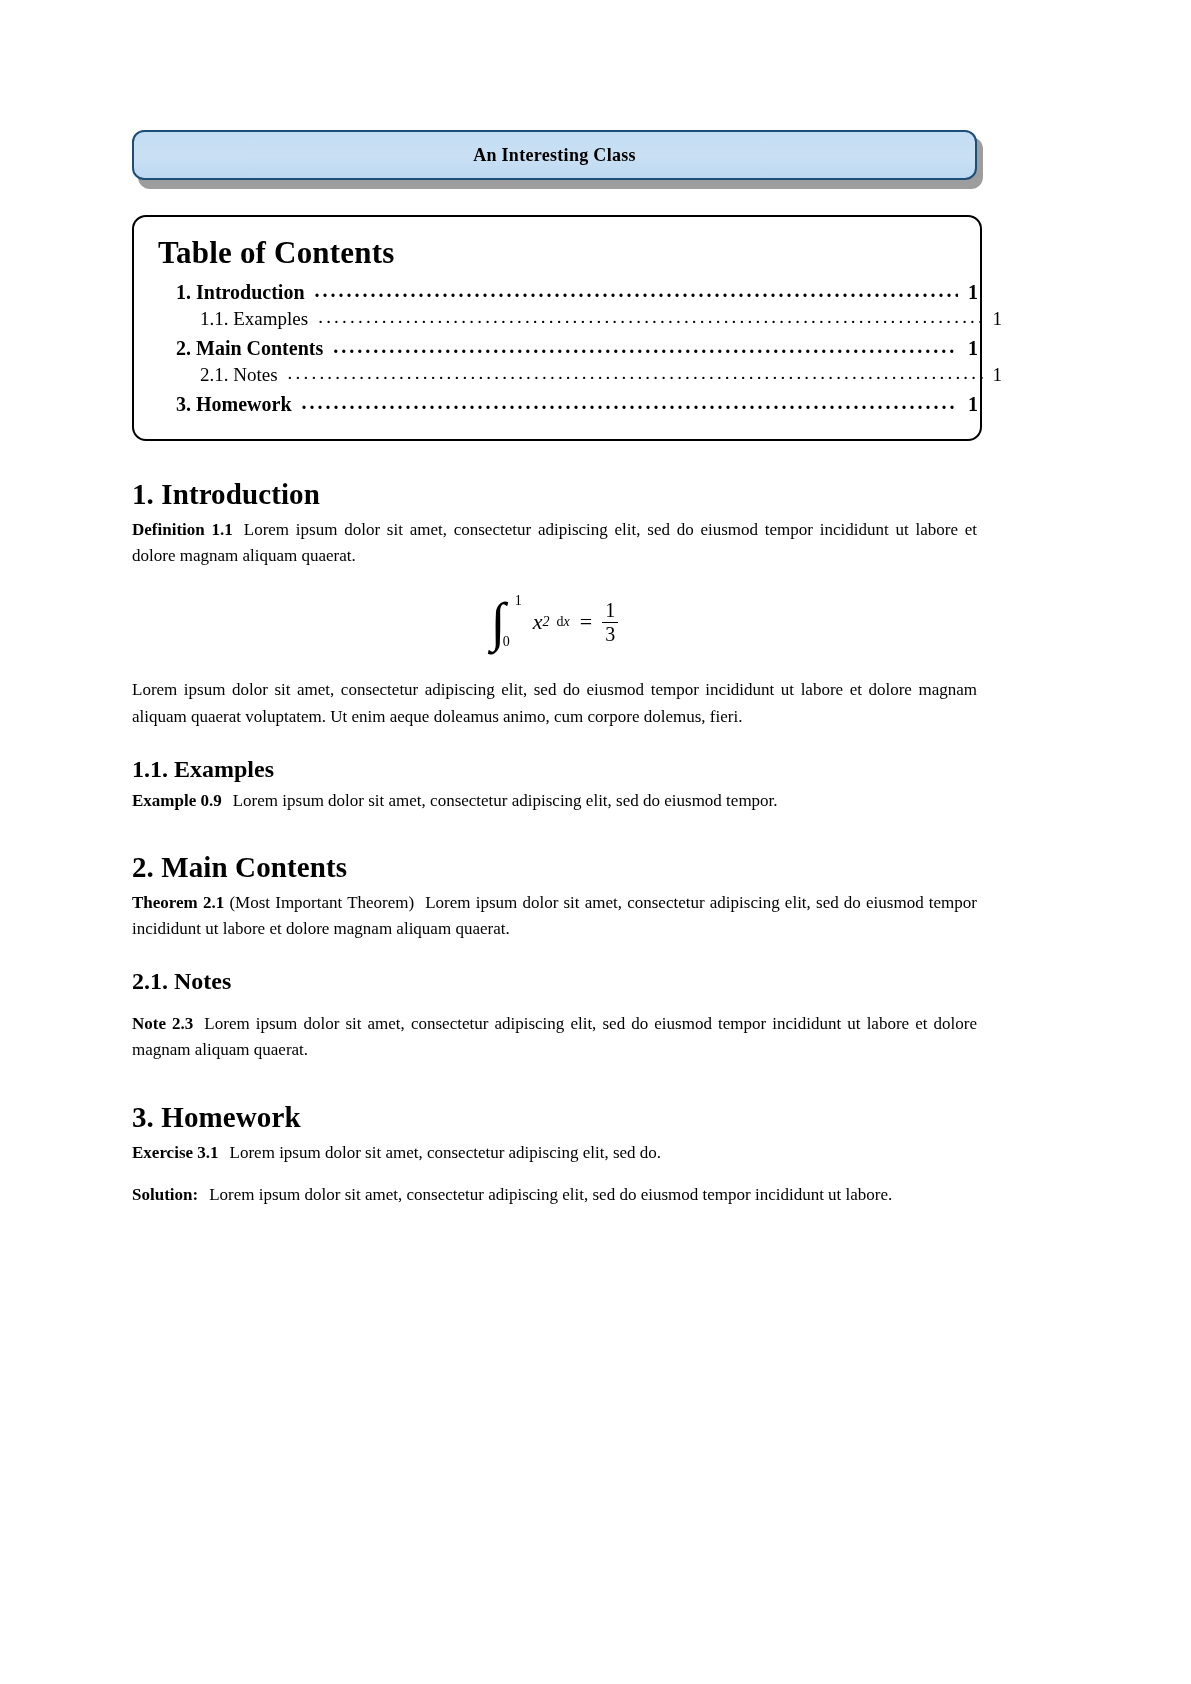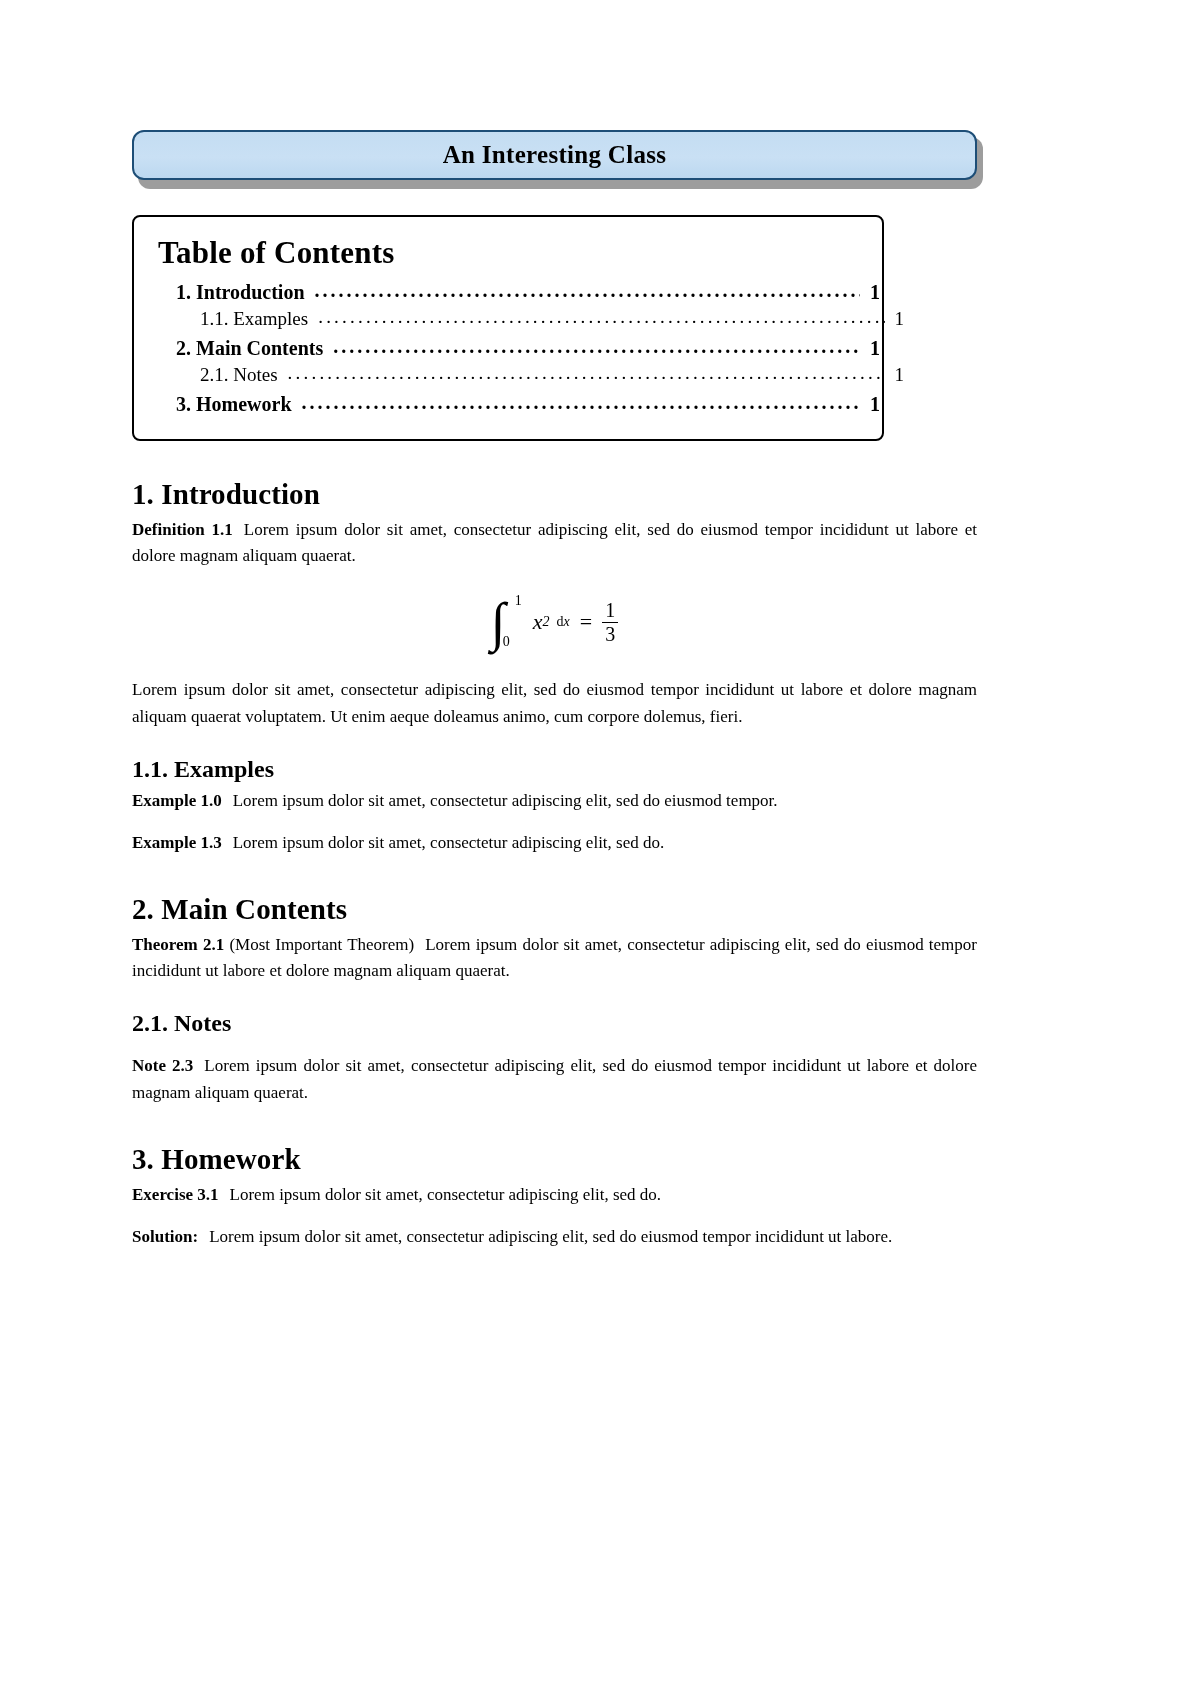--- a/index.html
+++ b/index.html
@@ -61,7 +61,7 @@
     justify-content: center;
   }
   .title-text {
-    font-size: 25px;
+    font-size: 18px;
     font-weight: bold;
     letter-spacing: 0.3px;
   }

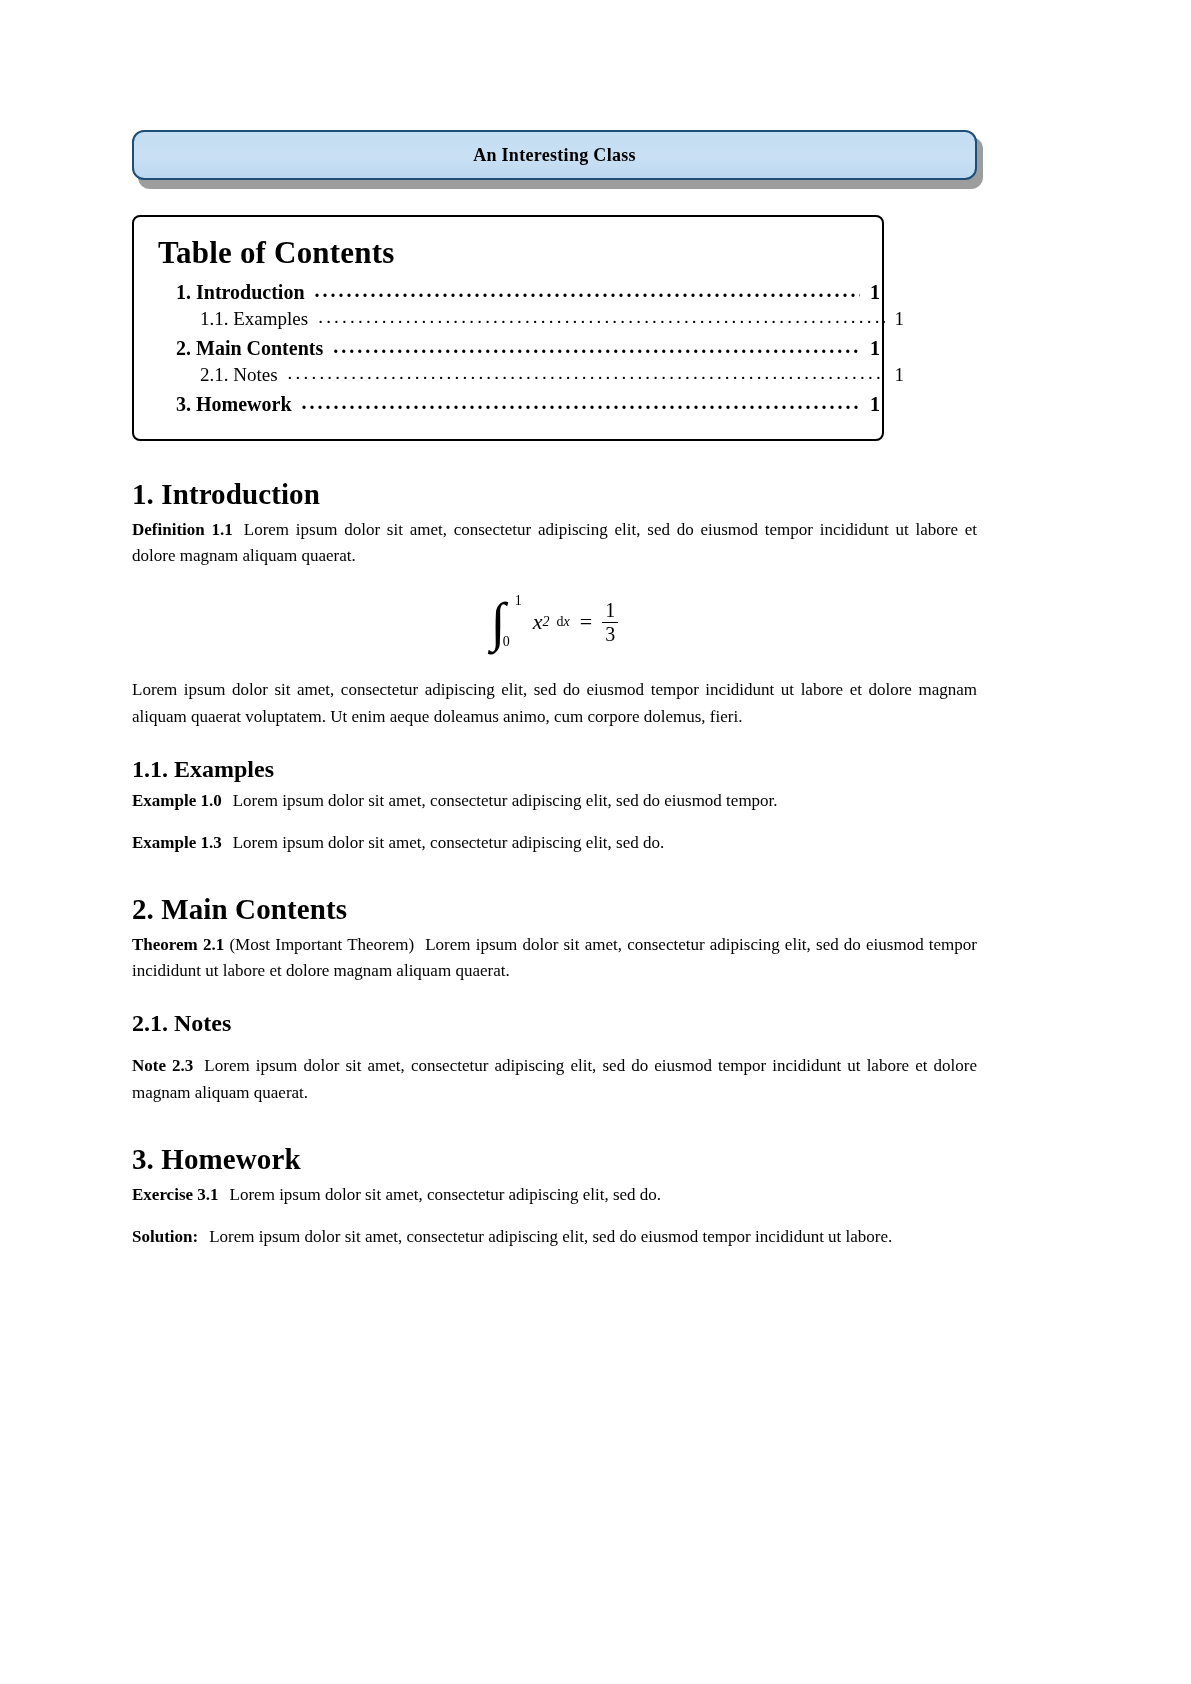--- a/index.html
+++ b/index.html
@@ -69,10 +69,10 @@
   
   .toc-box {
     margin-top: 29px;
-    width: 752px;
+    width: 850px;
     box-sizing: border-box;
     border: 2.5px solid #000000;
-    border-radius: 8px;
+    border-radius: 14px;
     padding: 18px 22px 20px 22px;
   }
   .toc-title {

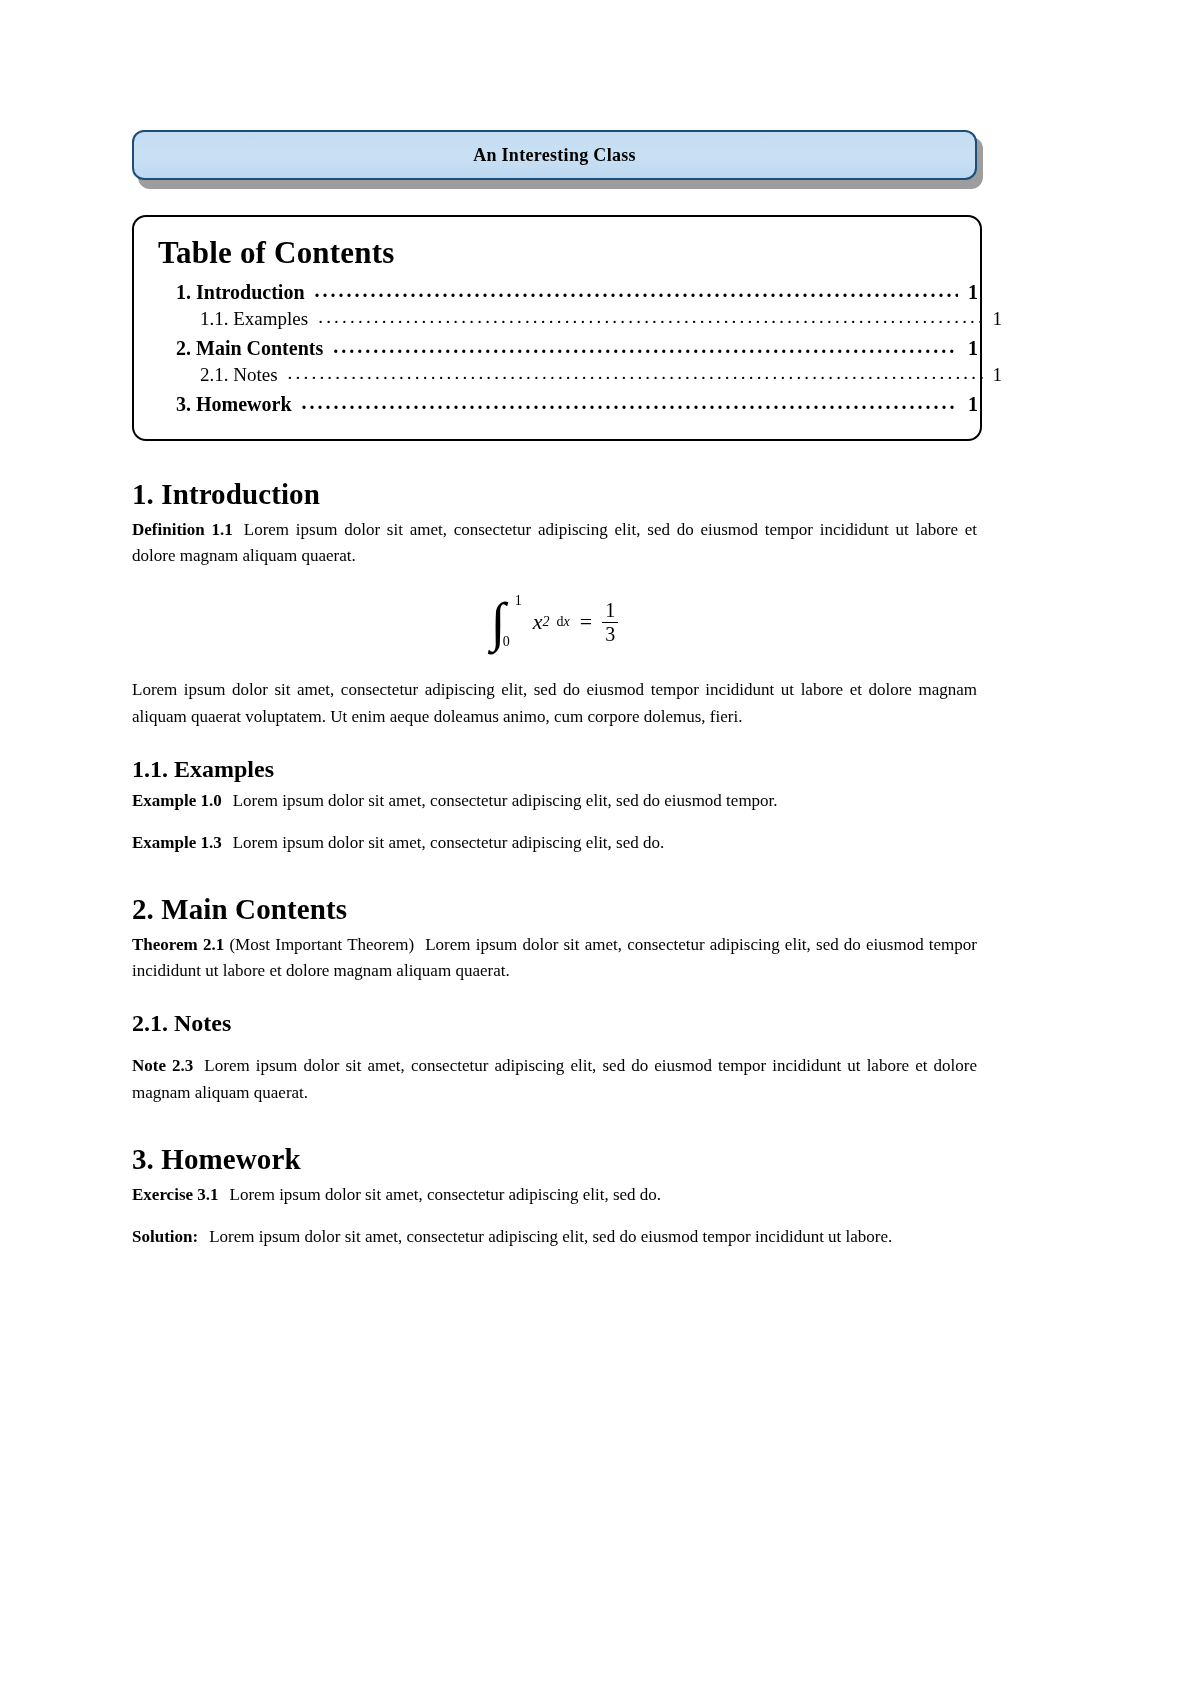--- a/index.html
+++ b/index.html
@@ -315,7 +315,7 @@
     <div class="sec-h2">1.1. Examples</div>
 
     <p class="para">
-      <span class="lead">Example 1.0</span><span class="lead-space"></span><span>Lorem ipsum dolor sit amet, consectetur adipiscing elit, sed do eiusmod tempor.</span>
+      <span class="lead">Example 0.9</span><span class="lead-space"></span><span>Lorem ipsum dolor sit amet, consectetur adipiscing elit, sed do eiusmod tempor.</span>
     </p>
 
     <p class="para gap">

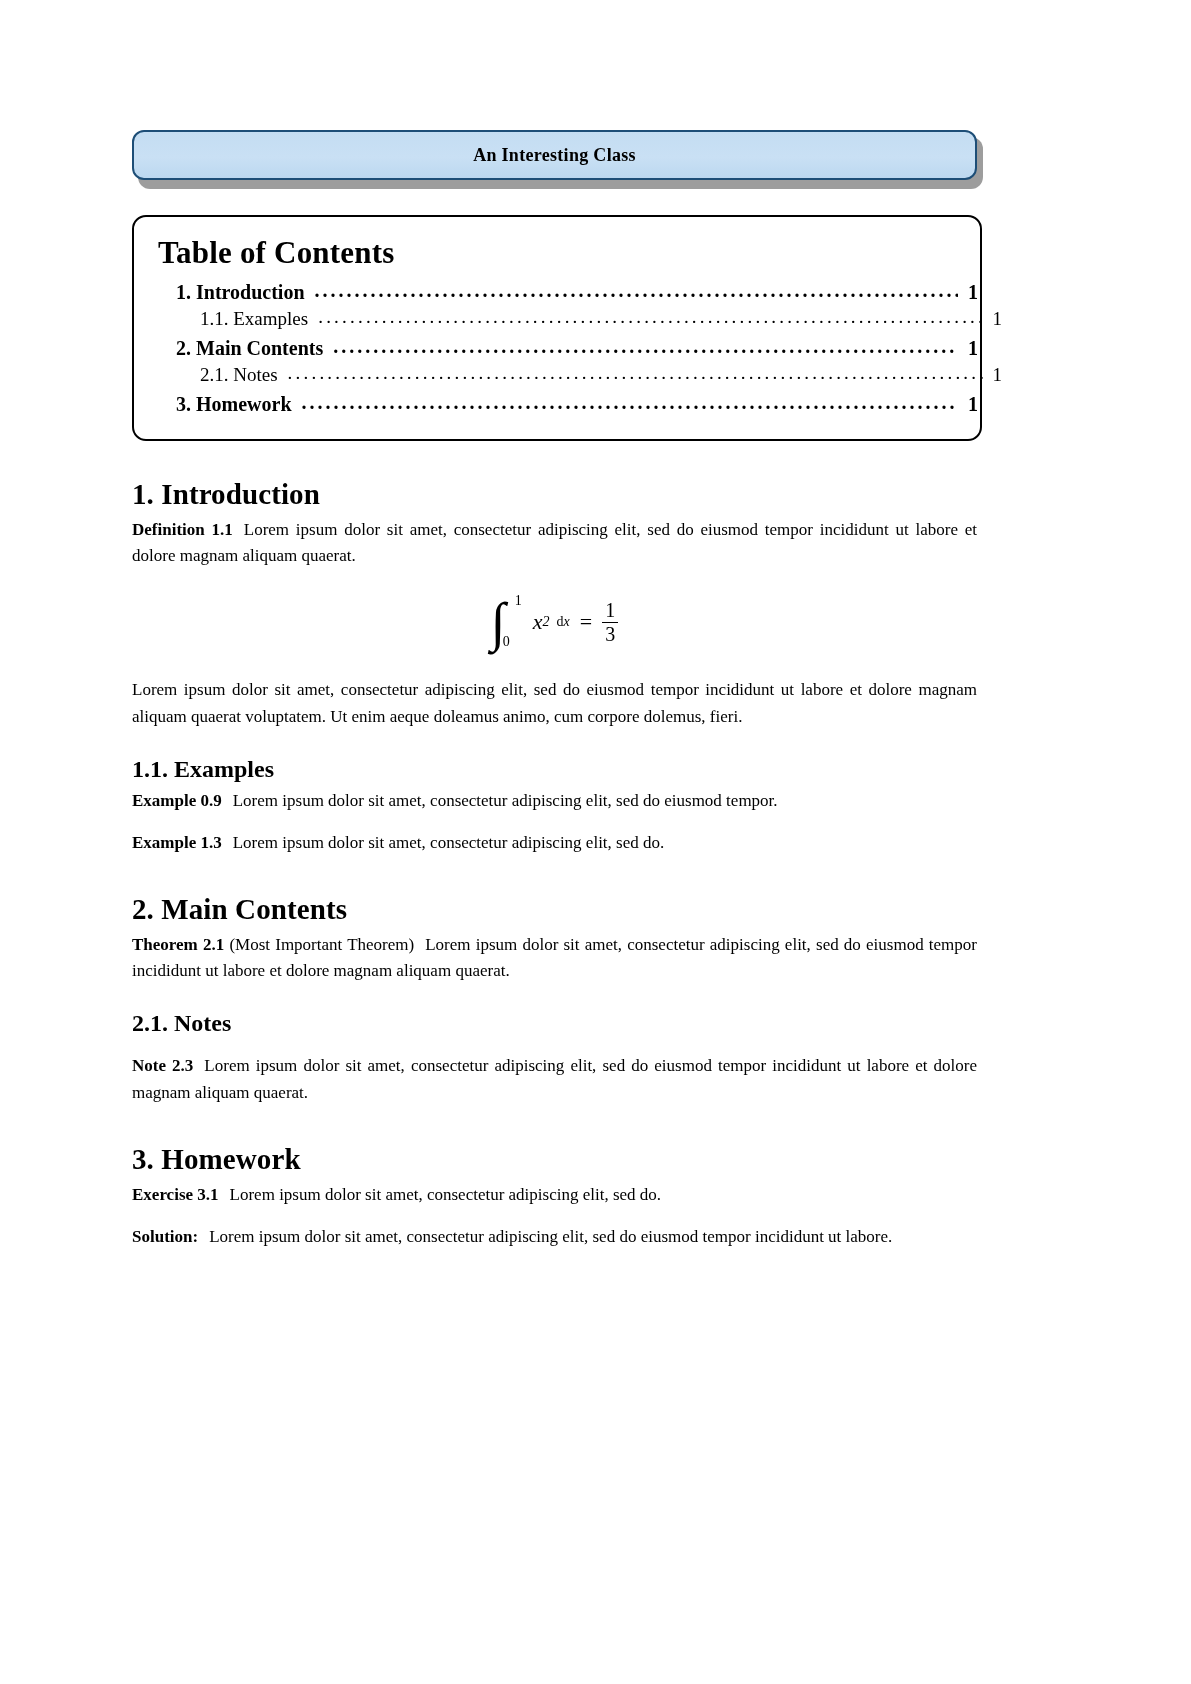--- a/index.html
+++ b/index.html
@@ -318,9 +318,6 @@
       <span class="lead">Example 0.9</span><span class="lead-space"></span><span>Lorem ipsum dolor sit amet, consectetur adipiscing elit, sed do eiusmod tempor.</span>
     </p>
 
-    <p class="para gap">
-      <span class="lead">Example 1.3</span><span class="lead-space"></span><span>Lorem ipsum dolor sit amet, consectetur adipiscing elit, sed do.</span>
-    </p>
 
     <div class="sec-h1">2. Main Contents</div>
 

